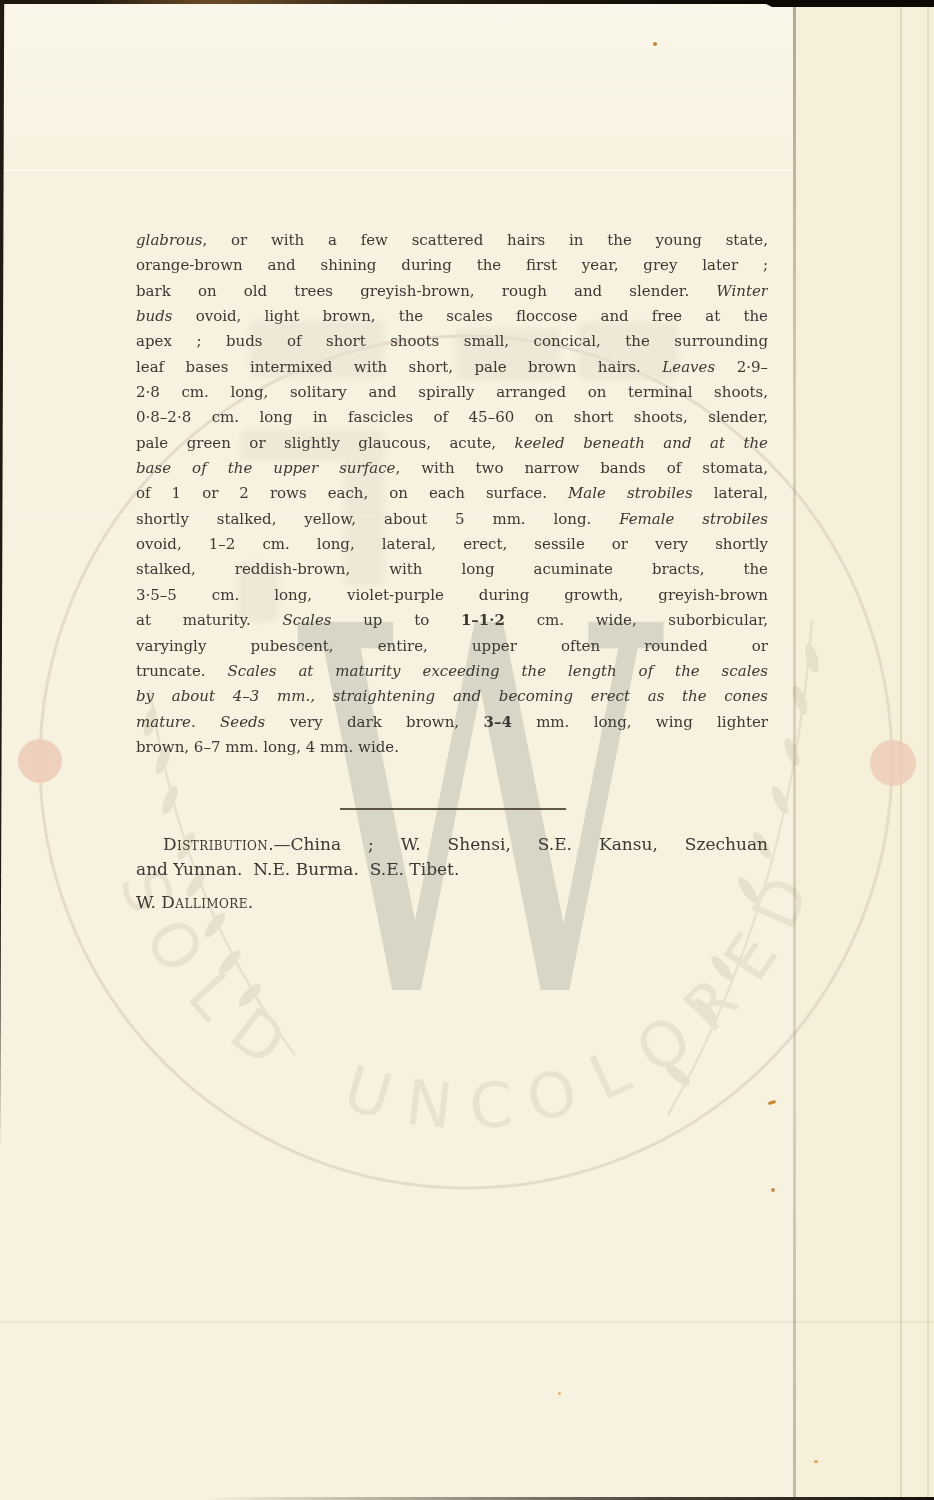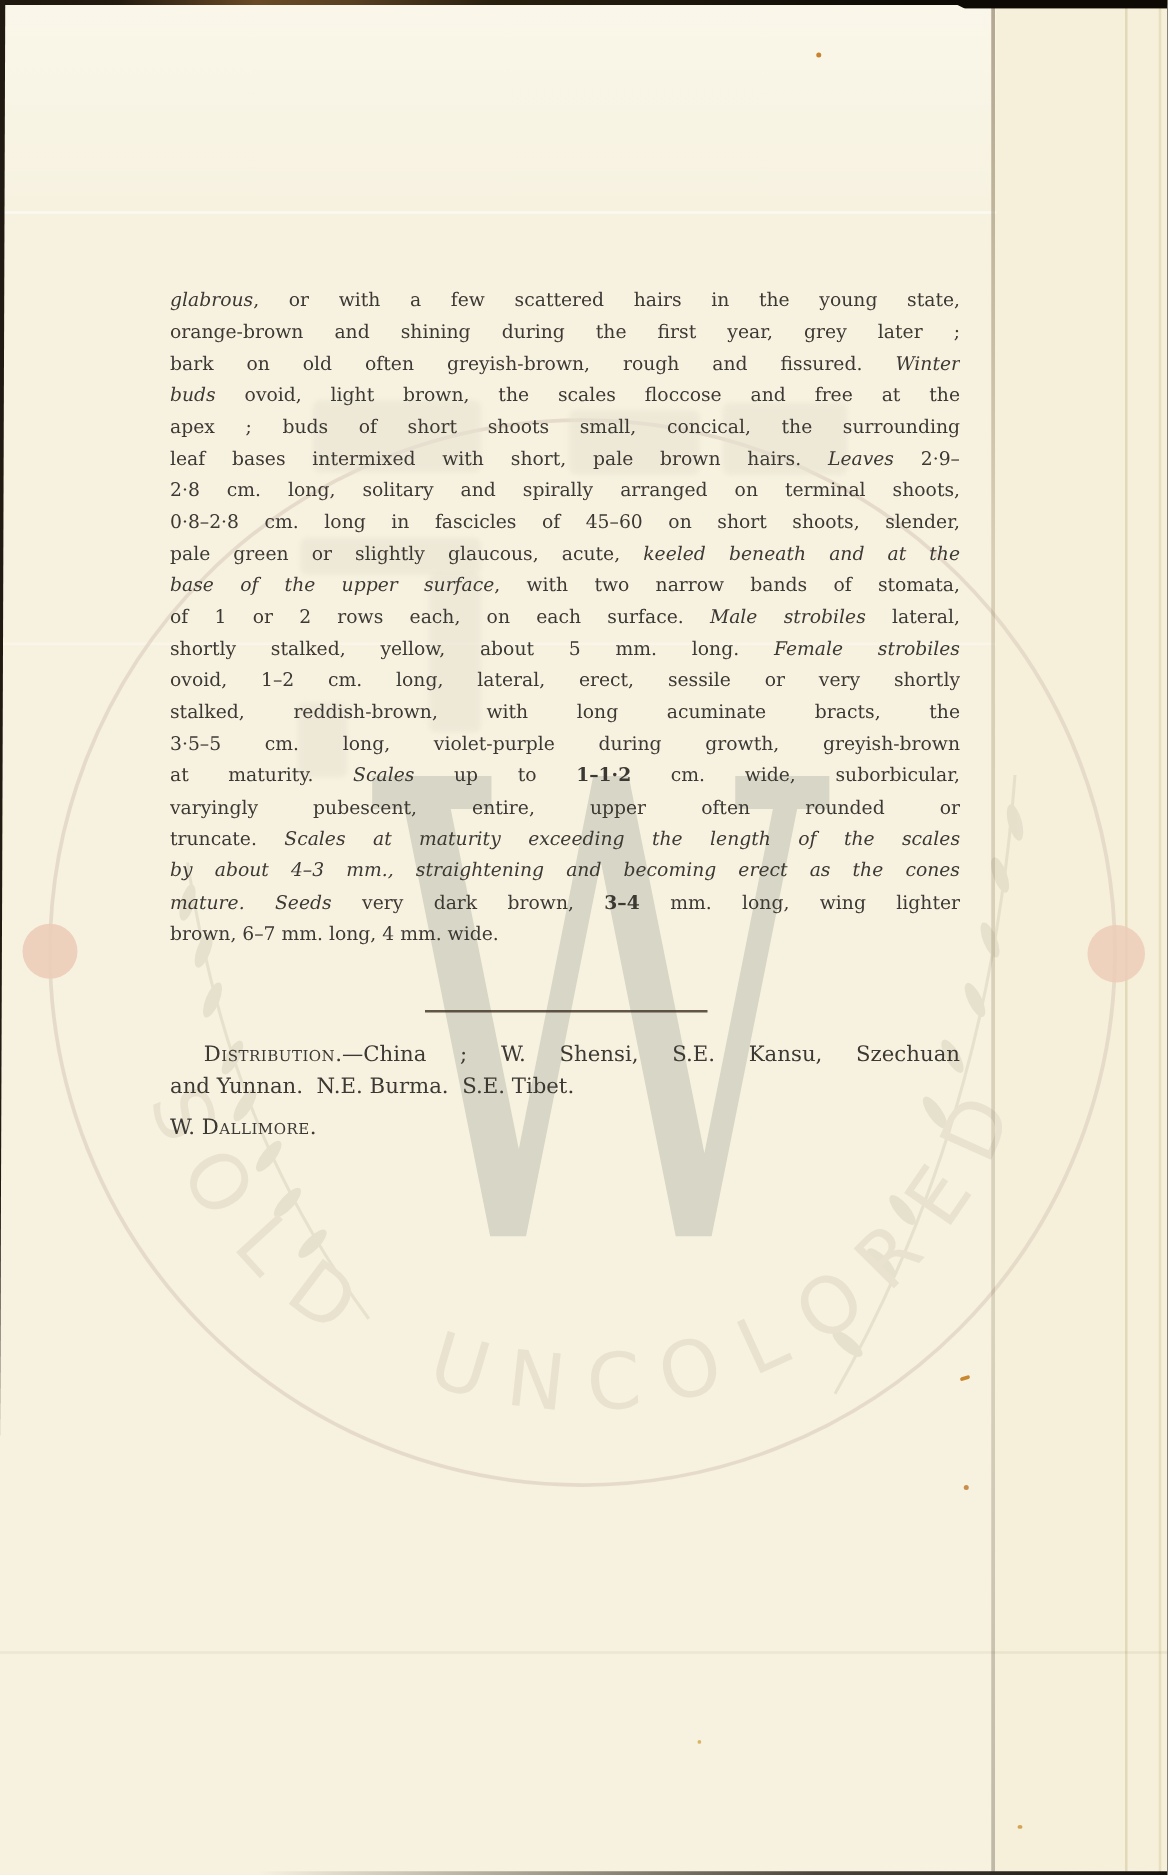--- a/index.html
+++ b/index.html
@@ -149,7 +149,7 @@
   <div class="text-block">
     <div class="line"><span class="seg-i">glabrous</span><span class="seg-r">, or with a few scattered hairs in the young state,</span></div>
     <div class="line"><span class="seg-r">orange-brown and shining during the first year, grey later ;</span></div>
-    <div class="line"><span class="seg-r">bark on old often greyish-brown, rough and fissured. </span><span class="seg-i">Winter</span></div>
+    <div class="line"><span class="seg-r">bark on old trees greyish-brown, rough and slender. </span><span class="seg-i">Winter</span></div>
     <div class="line"><span class="seg-i">buds</span><span class="seg-r"> ovoid, light brown, the scales floccose and free at the</span></div>
     <div class="line"><span class="seg-r">apex ; buds of short shoots small, concical, the surrounding</span></div>
     <div class="line"><span class="seg-r">leaf bases intermixed with short, pale brown hairs. </span><span class="seg-i">Leaves</span><span class="seg-r"> 2·9–</span></div>

